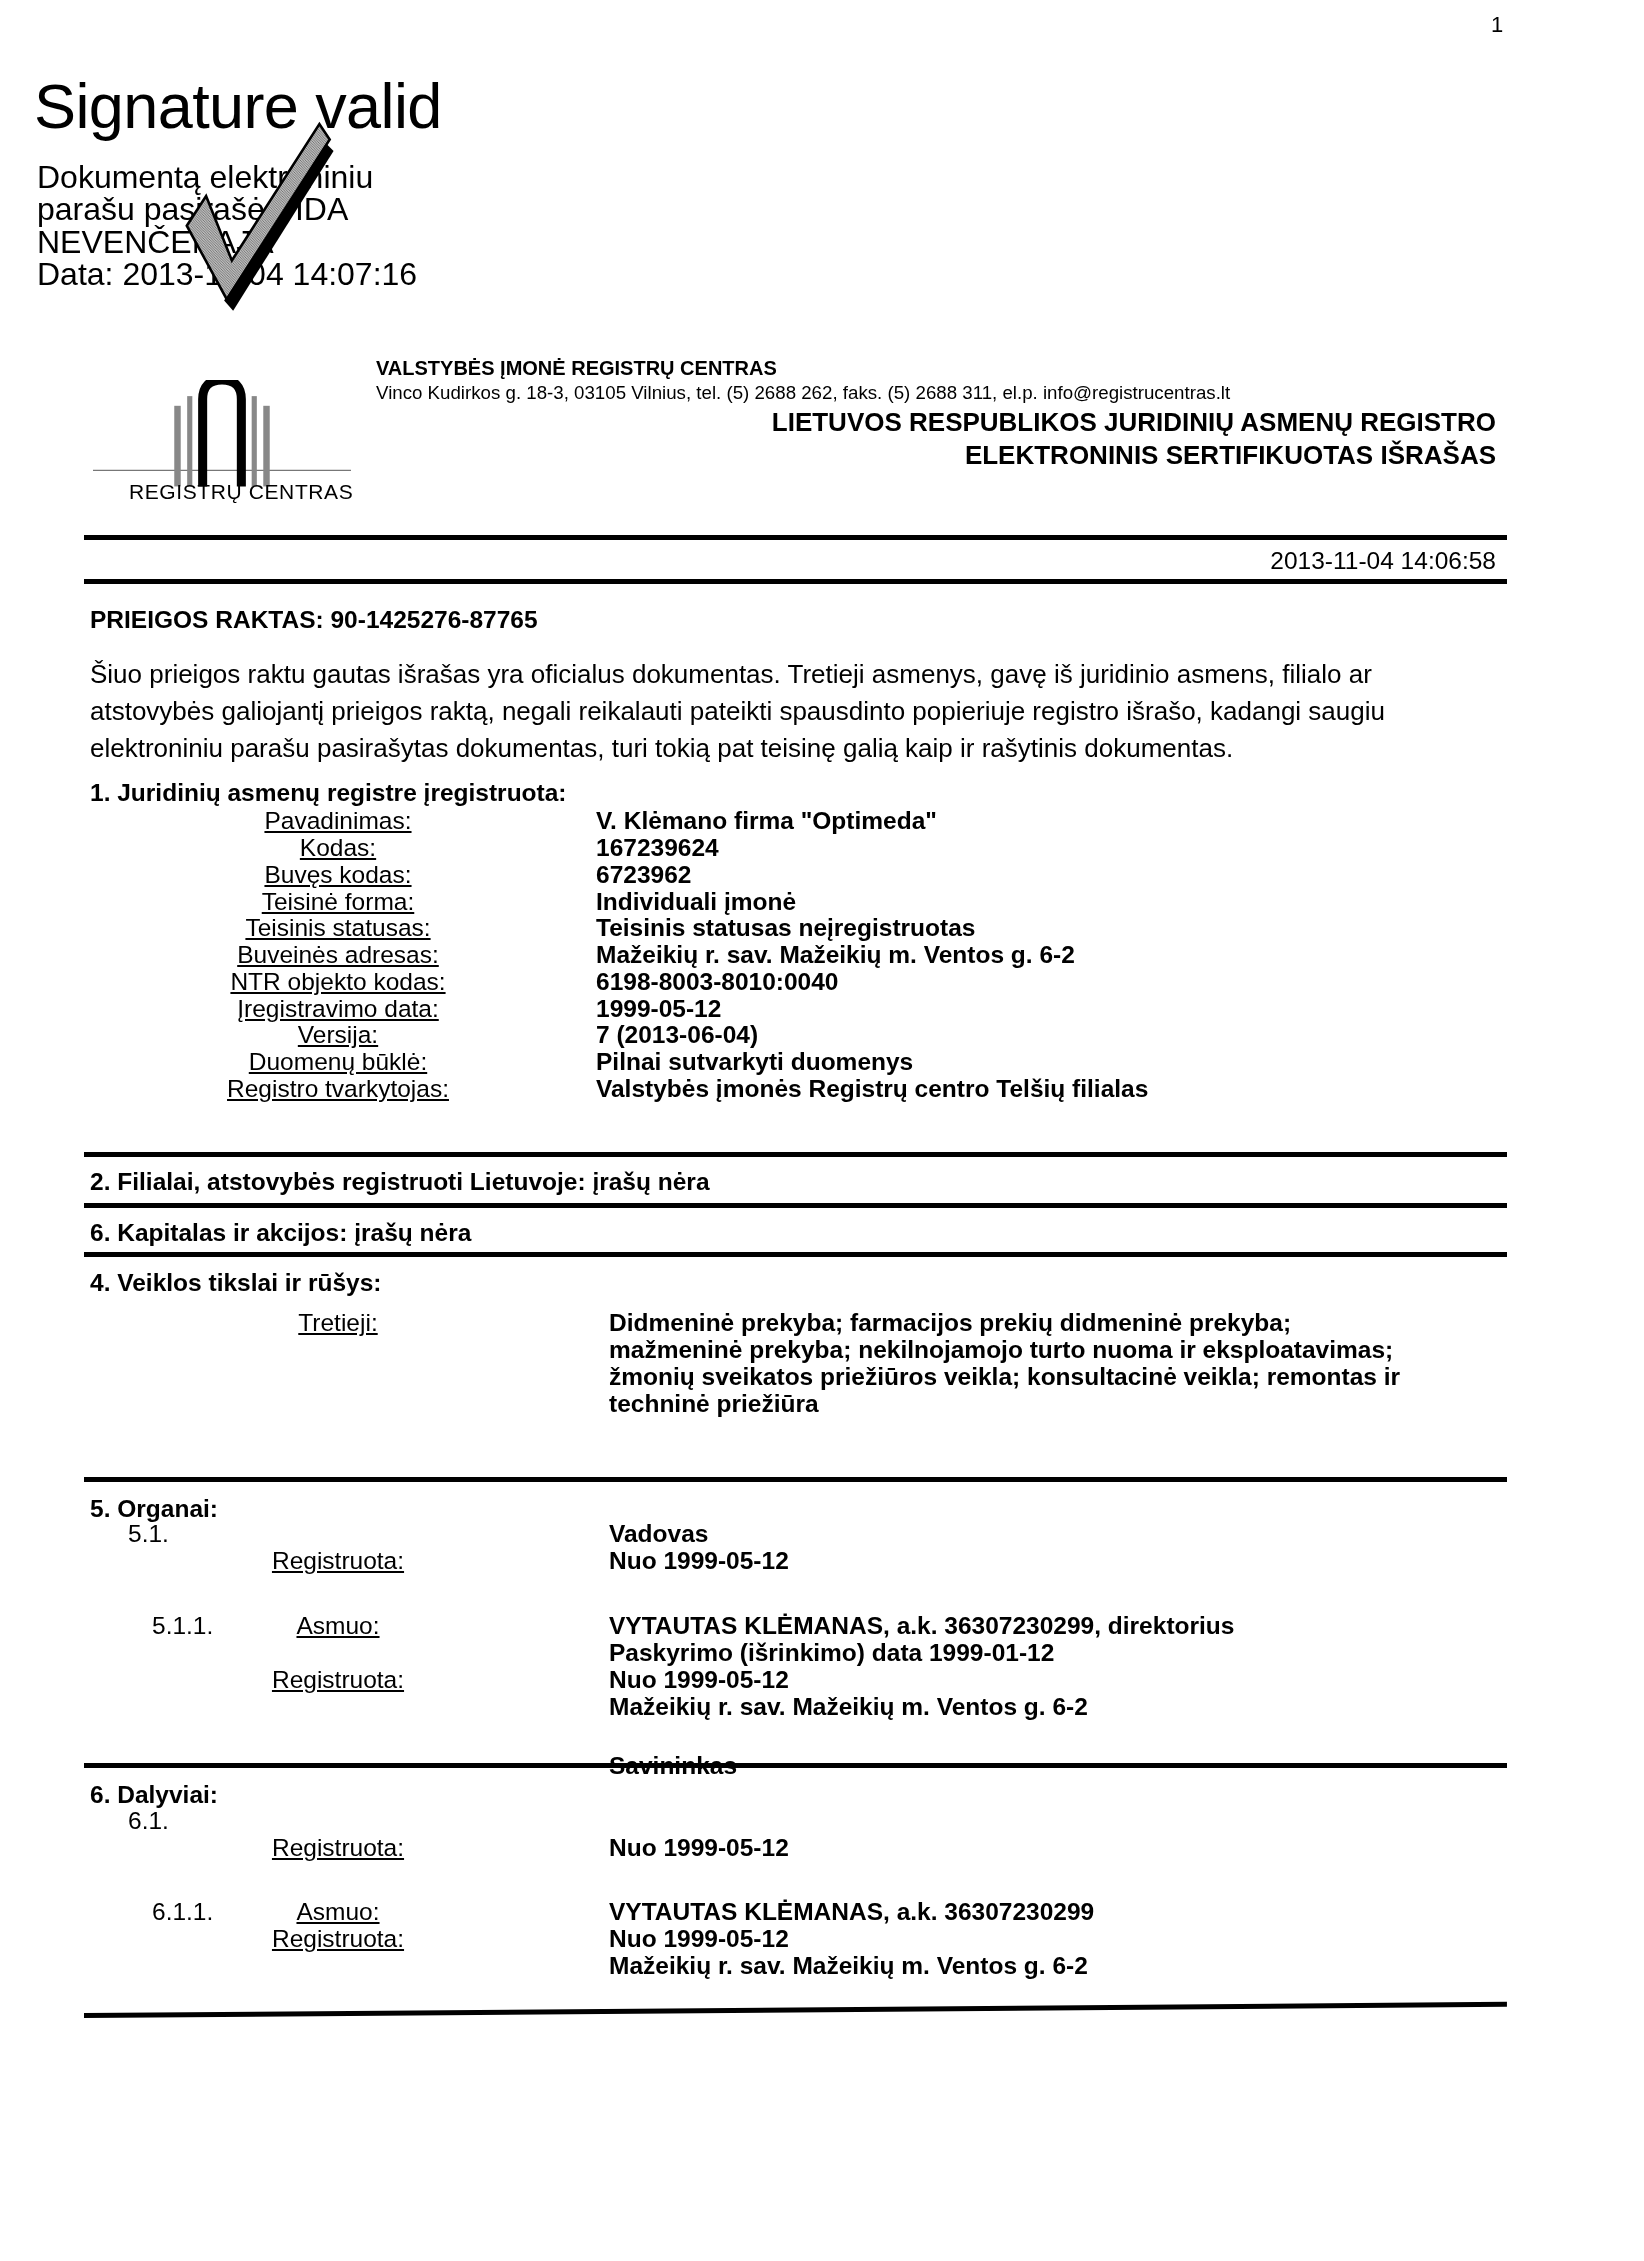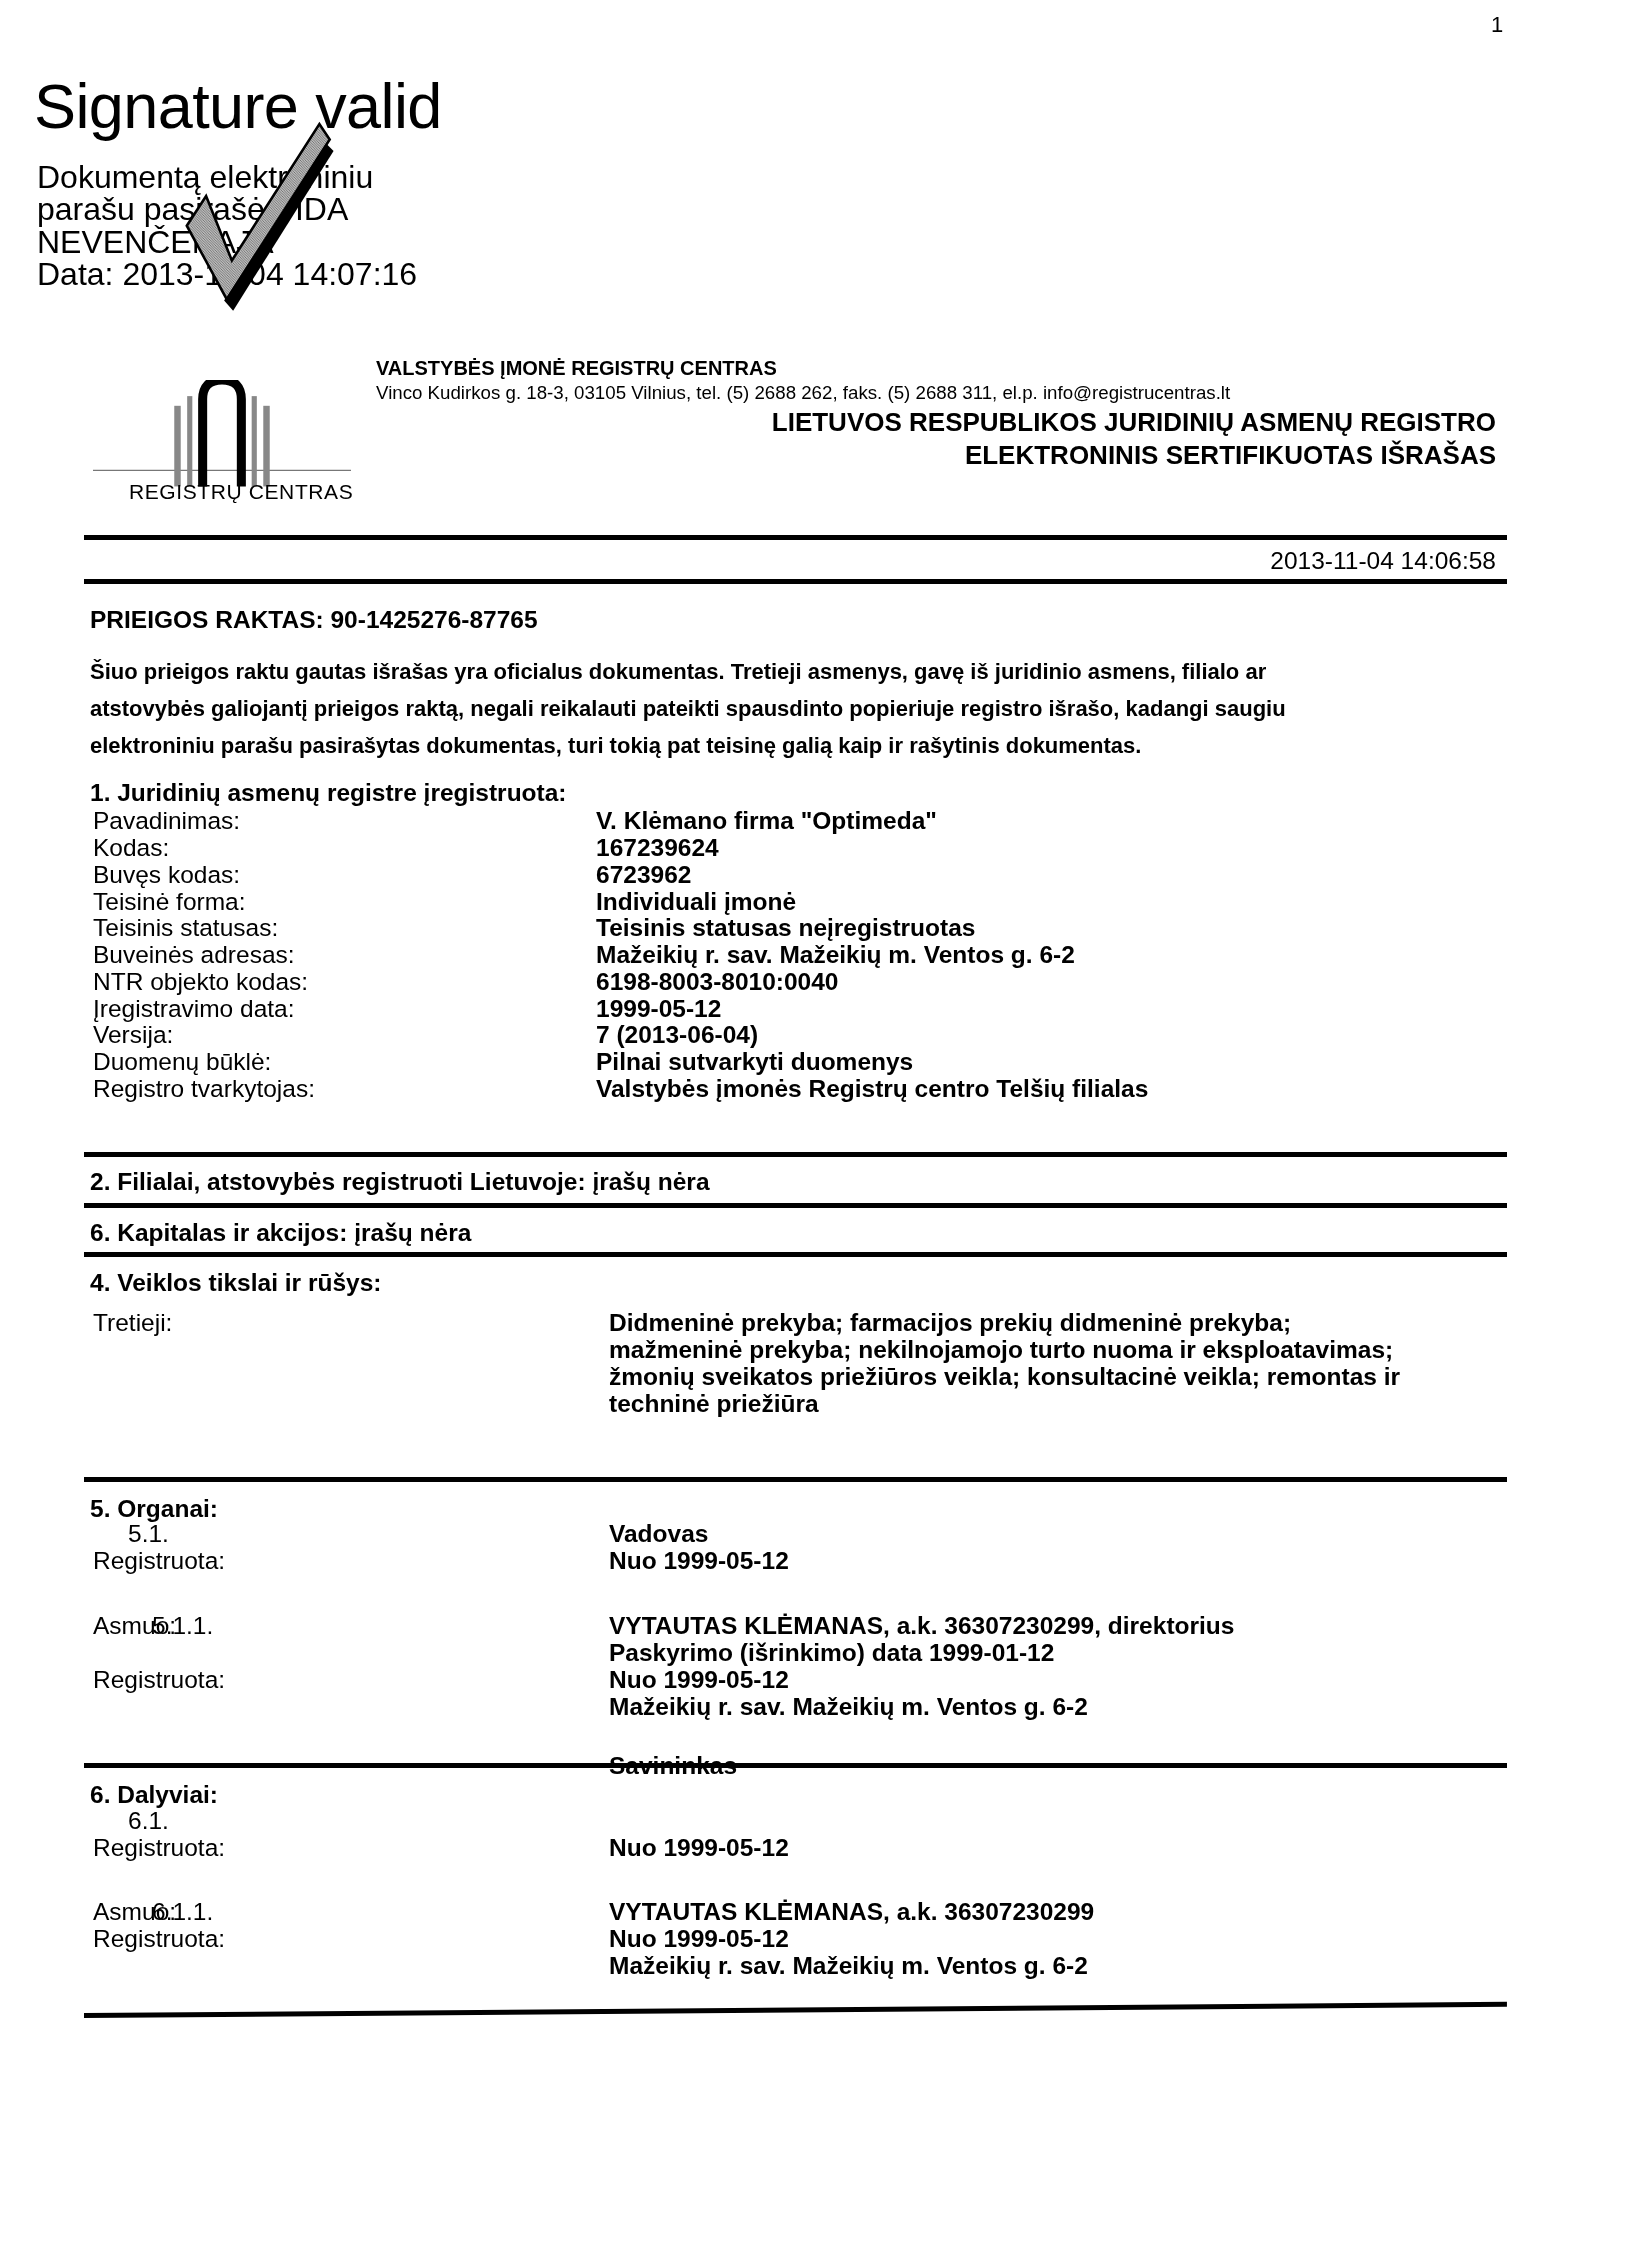--- a/index.html
+++ b/index.html
@@ -17,7 +17,7 @@
   .hdr-title { right: 148px; font-size: 26px; font-weight: bold; text-align: left; }
   .date { right: 148px; top: 547px; font-size: 24.5px; }
   .key { left: 90px; top: 606px; font-size: 24.5px; font-weight: bold; }
-  .para { left: 90px; font-size: 22px; font-weight: bold; }
+  .para { left: 90px; font-size: 26px; }
   .sec { left: 90px; font-size: 24.5px; font-weight: bold; }
   .lbl { font-size: 24.5px; text-align: left; width: 490px; left: 93px; }
   .val { left: 609px; font-size: 24.5px; font-weight: bold; }

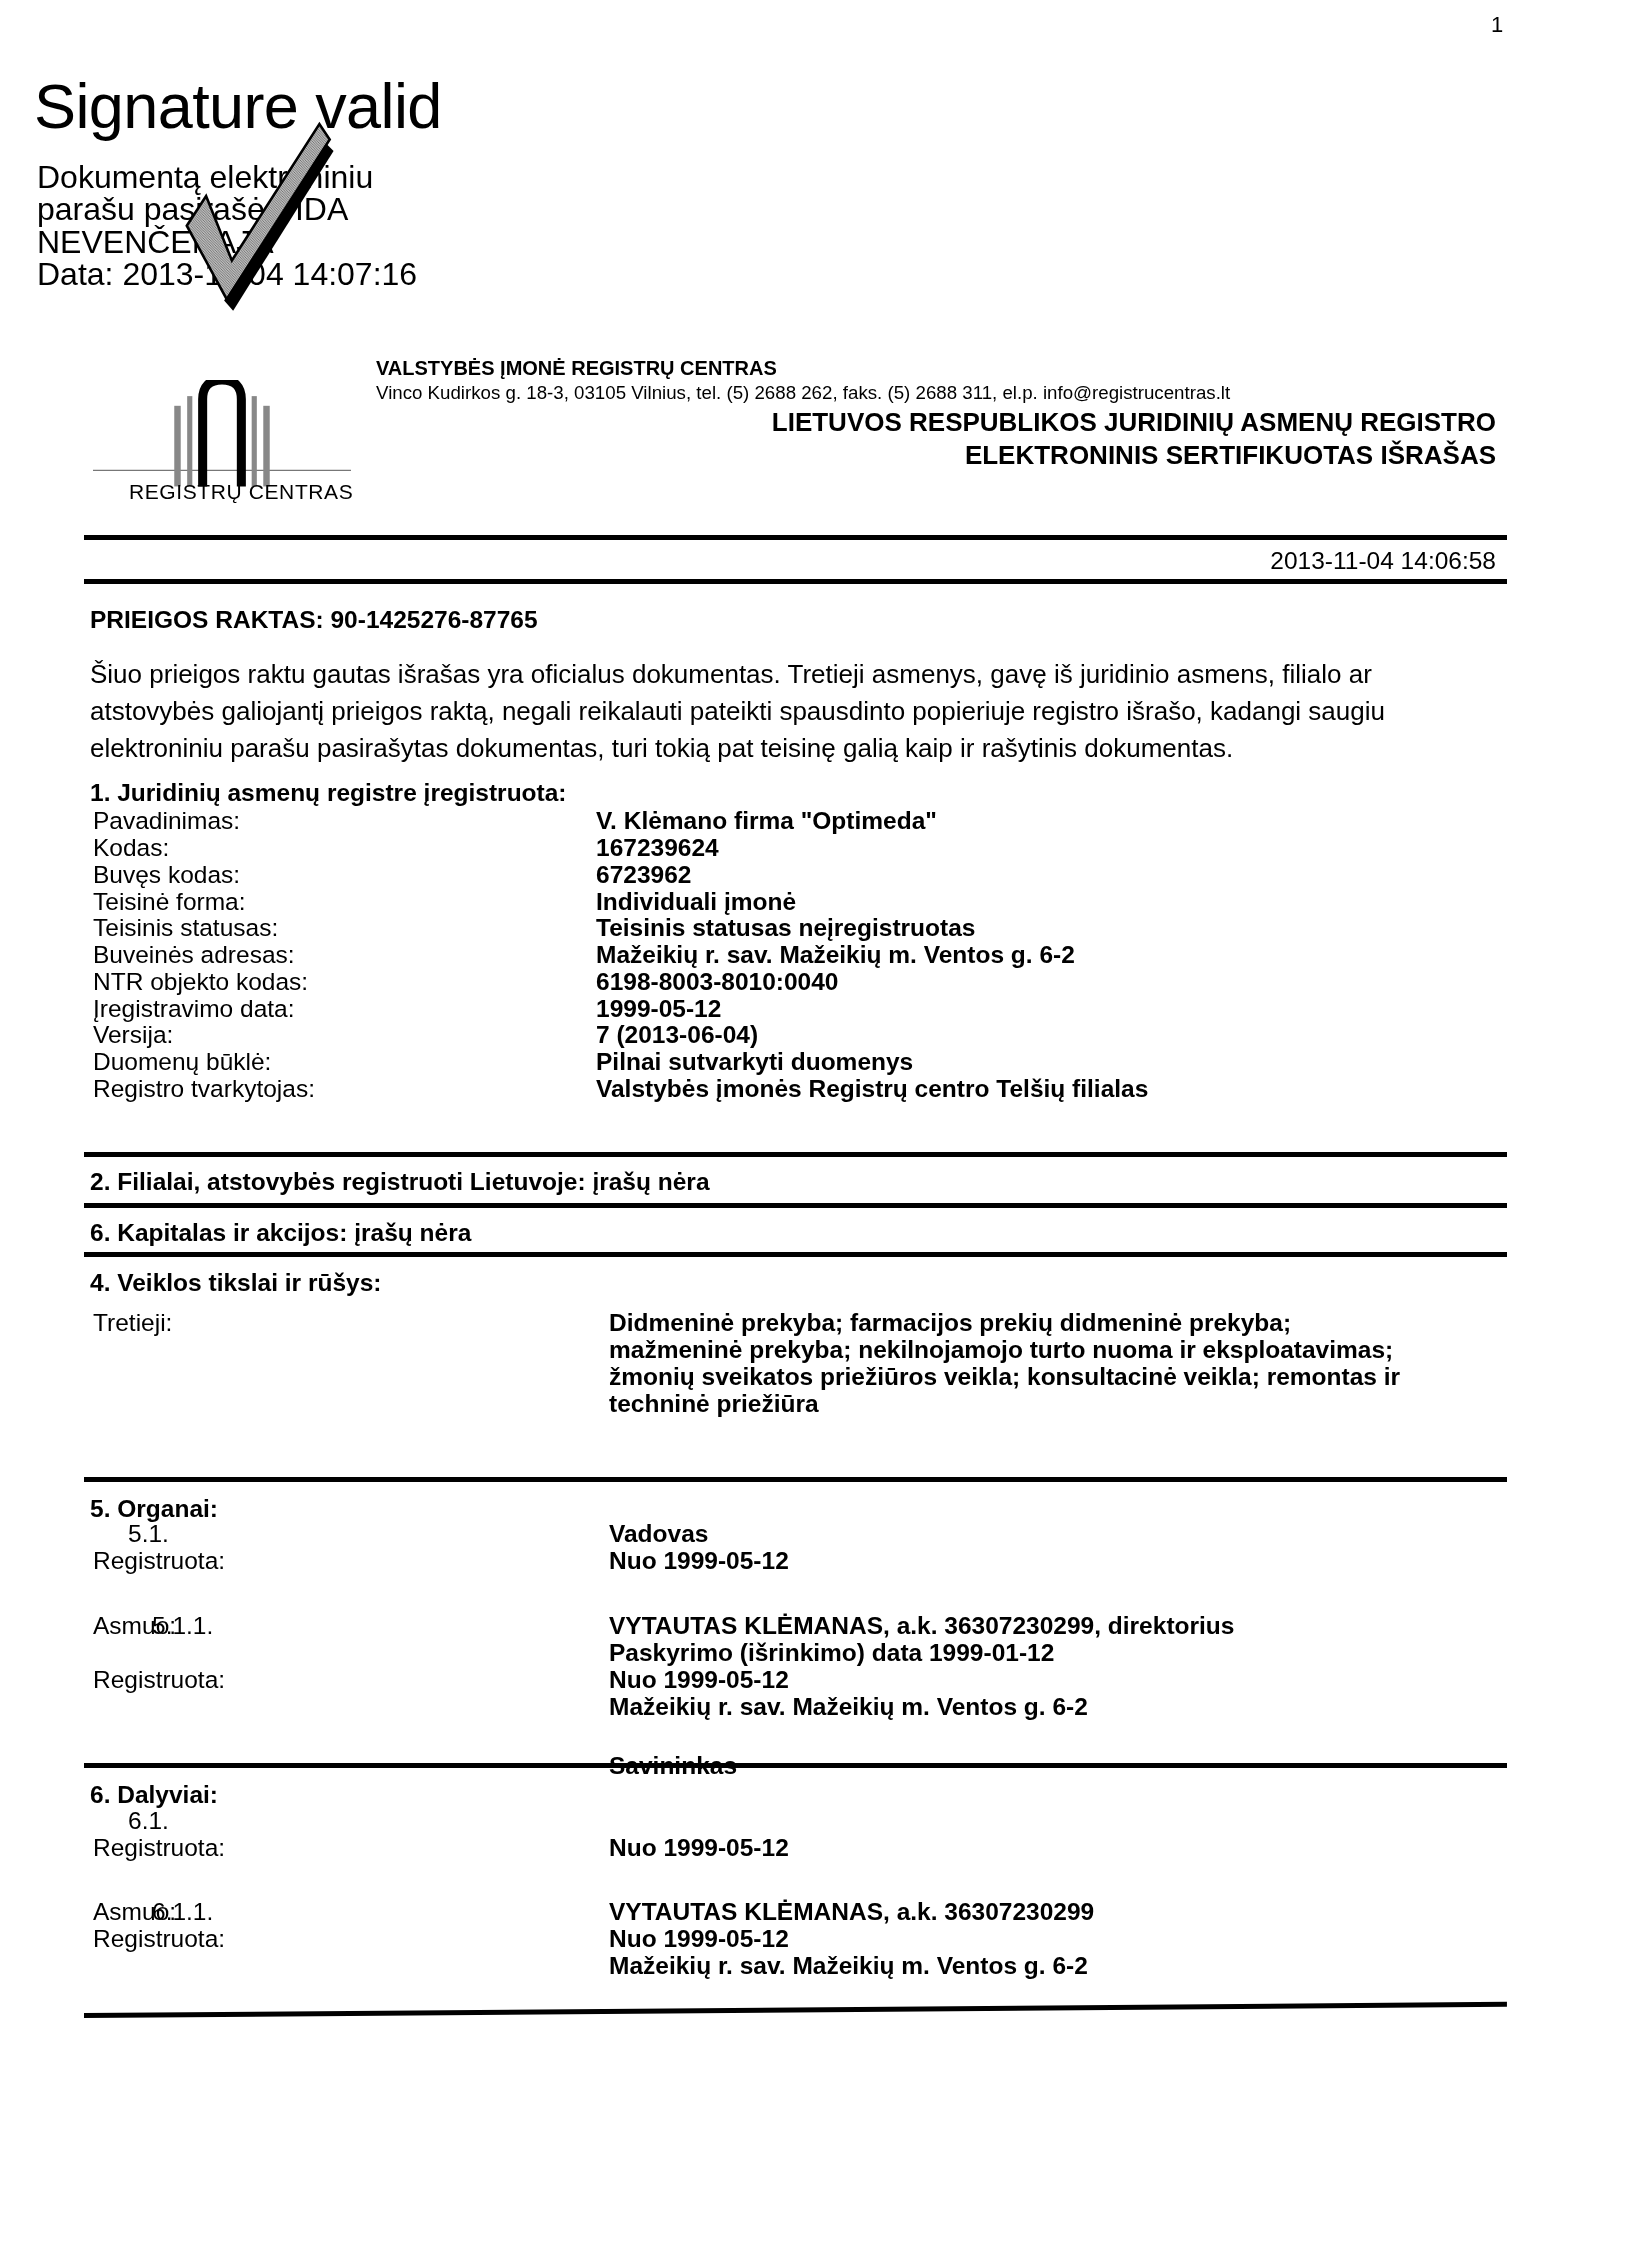--- a/index.html
+++ b/index.html
@@ -19,7 +19,7 @@
   .key { left: 90px; top: 606px; font-size: 24.5px; font-weight: bold; }
   .para { left: 90px; font-size: 26px; }
   .sec { left: 90px; font-size: 24.5px; font-weight: bold; }
-  .lbl { font-size: 24.5px; text-align: left; width: 490px; left: 93px; }
+  .lbl { font-size: 24.5px; text-align: center; width: 490px; left: 93px; text-decoration: underline; }
   .val { left: 609px; font-size: 24.5px; font-weight: bold; }
   .num { font-size: 24.5px; }
   .sec-val { font-size: 24.5px; font-weight: bold; }

